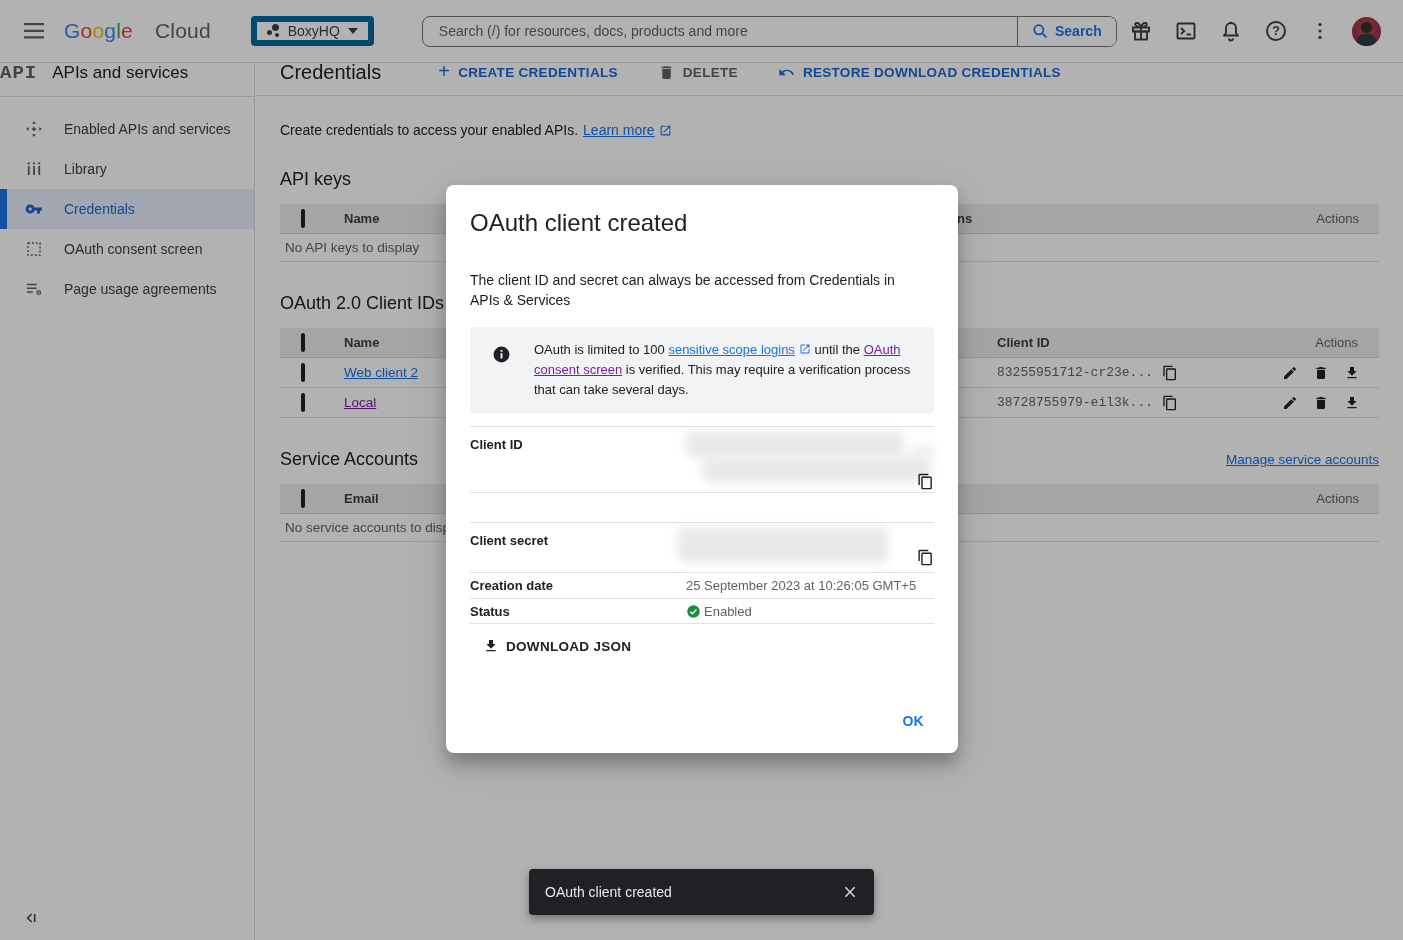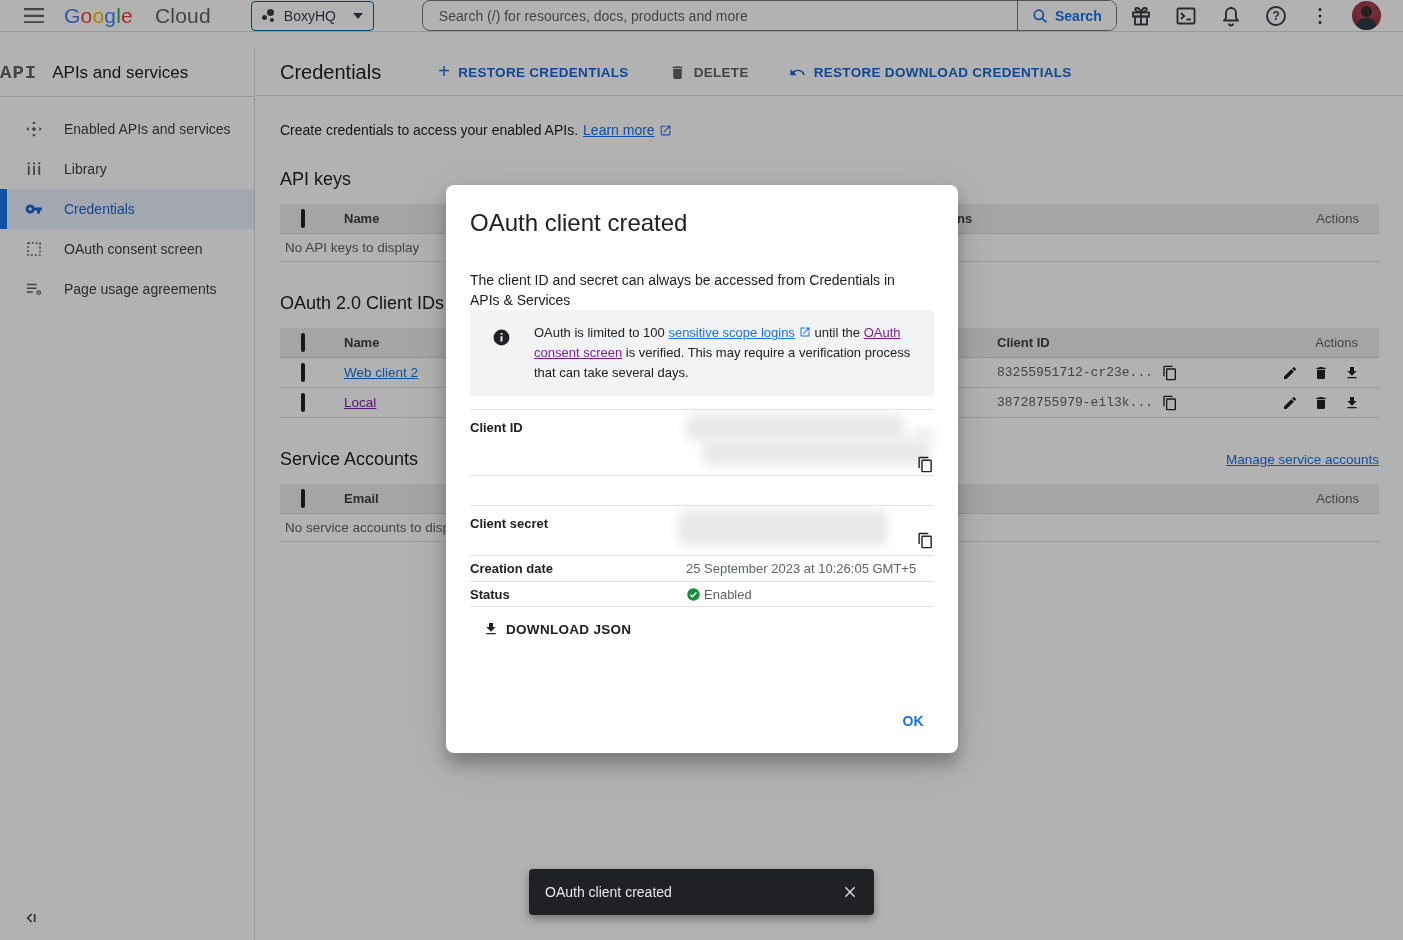--- a/index.html
+++ b/index.html
@@ -13,7 +13,7 @@
 
   
   .topbar {
-    position:absolute; left:0; top:0; width:1403px; height:32px;
+    position:absolute; left:0; top:0; width:1403px; height:63px;
     background:#fff; border-bottom:1px solid #dadce0;
     display:flex; align-items:center; z-index:10;
   }

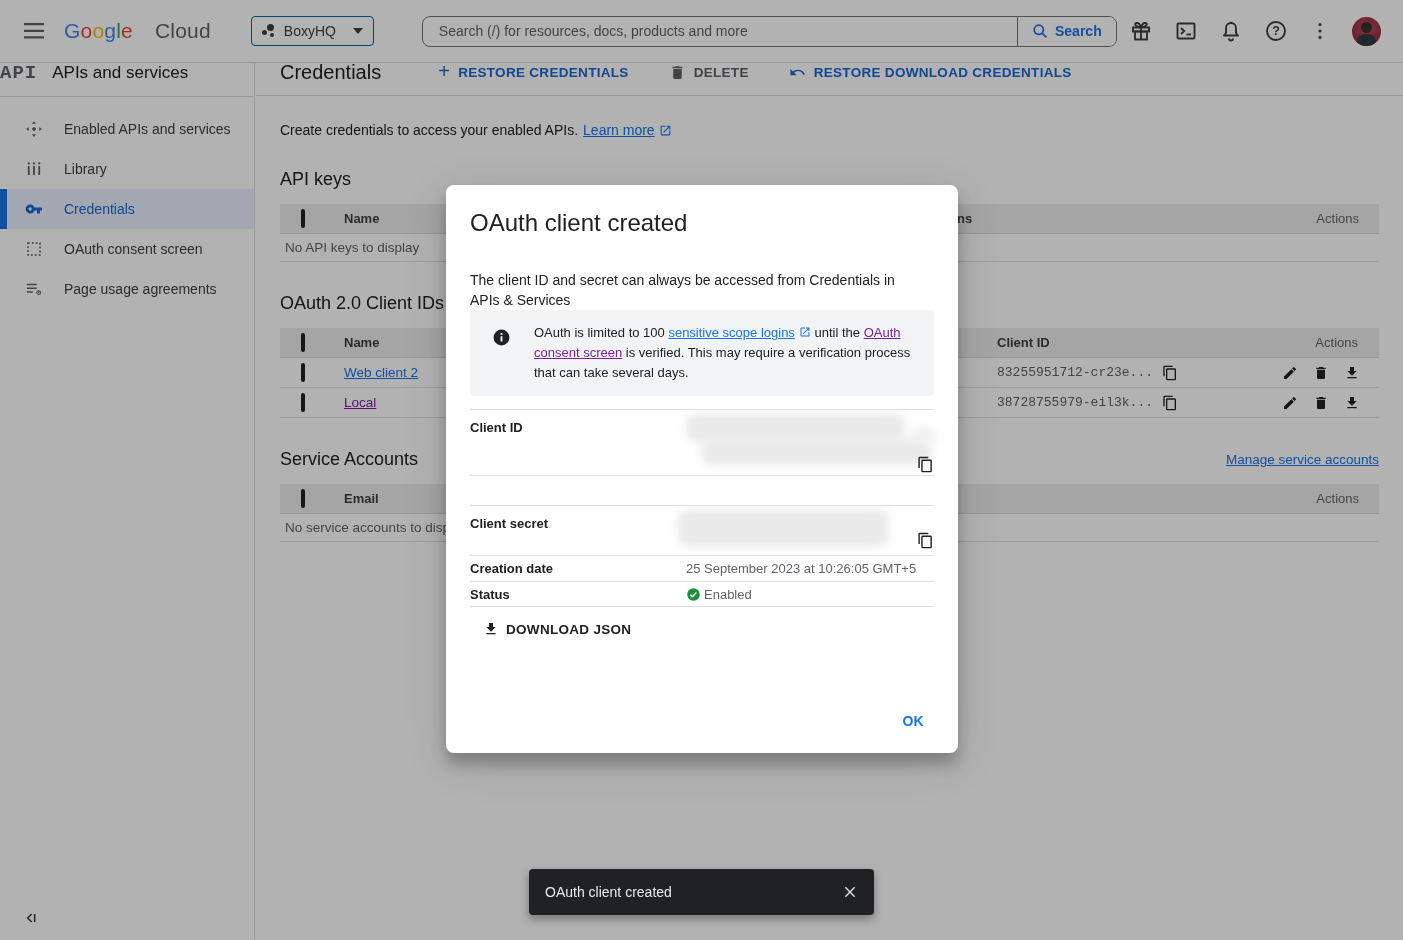--- a/index.html
+++ b/index.html
@@ -23,7 +23,7 @@
   .logo .l-g2{color:#4285f4;} .logo .l-l{color:#34a853;} .logo .l-e{color:#ea4335;}
   .logo .l-cloud{color:#5f6368; margin-left:22px;}
   .proj-select {
-    margin-left:40px; height:30px; width:123px; border:1px solid #0369a1; border-radius:4px;
+    margin-left:40px; height:30px; width:123px; border:6px solid #0369a1; border-radius:4px;
     display:flex; align-items:center; padding:0 10px; gap:8px; cursor:pointer; background:#fff;
   }
   .proj-icon { width:14px; height:14px; position:relative; }

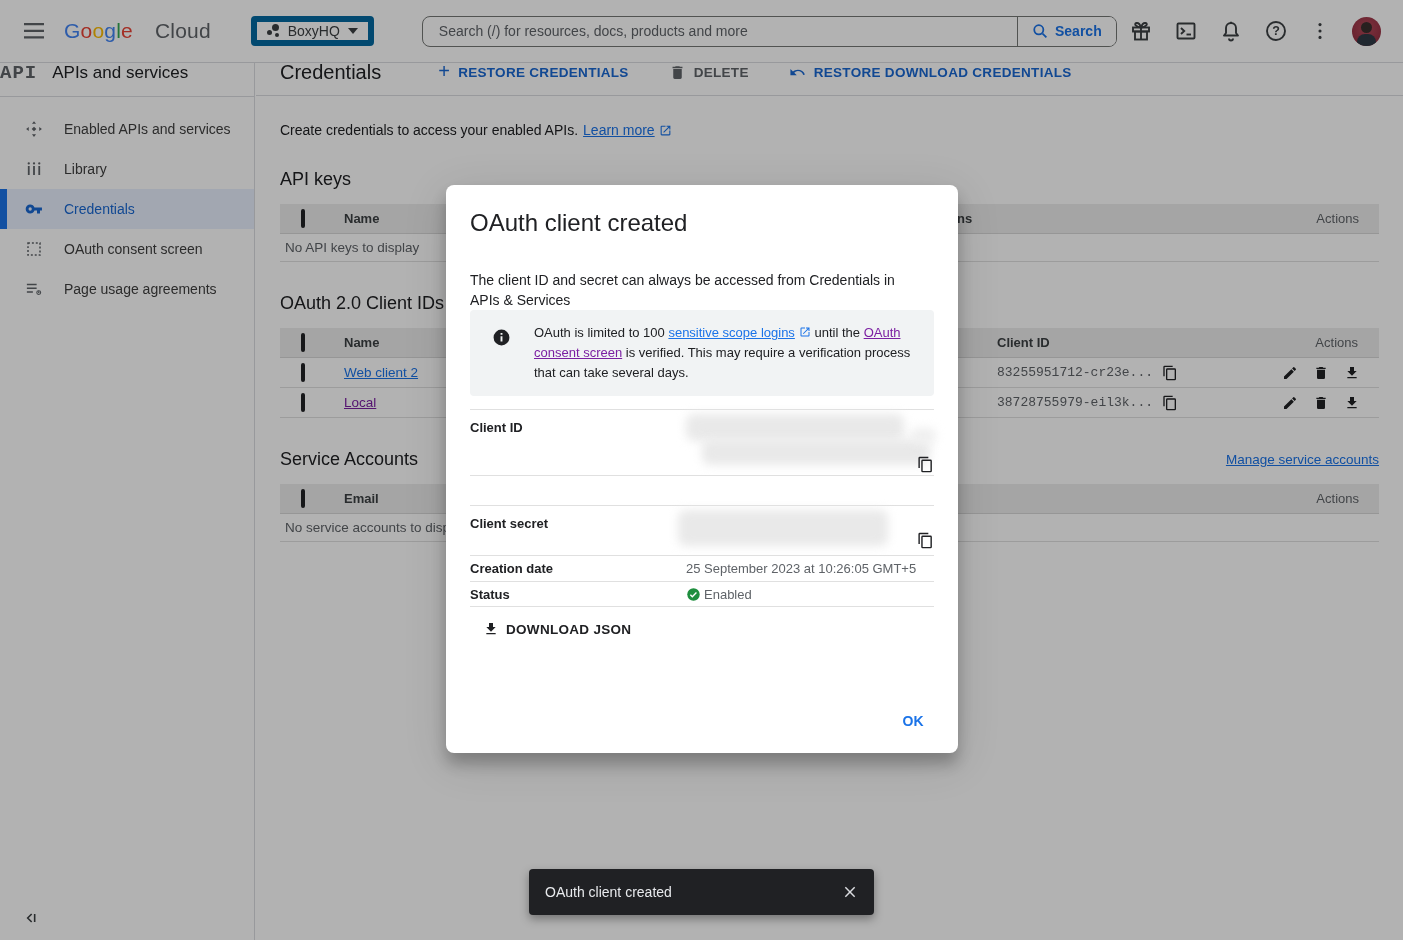--- a/index.html
+++ b/index.html
@@ -320,7 +320,7 @@
     <div class="toolbar">
       <span class="tb-btn blue">
         <span class="plus-glyph">+</span>
-        <span>RESTORE CREDENTIALS</span>
+        <span>CREATE CREDENTIALS</span>
       </span>
       <span class="tb-btn disabled">
         <span class="btn-ic">

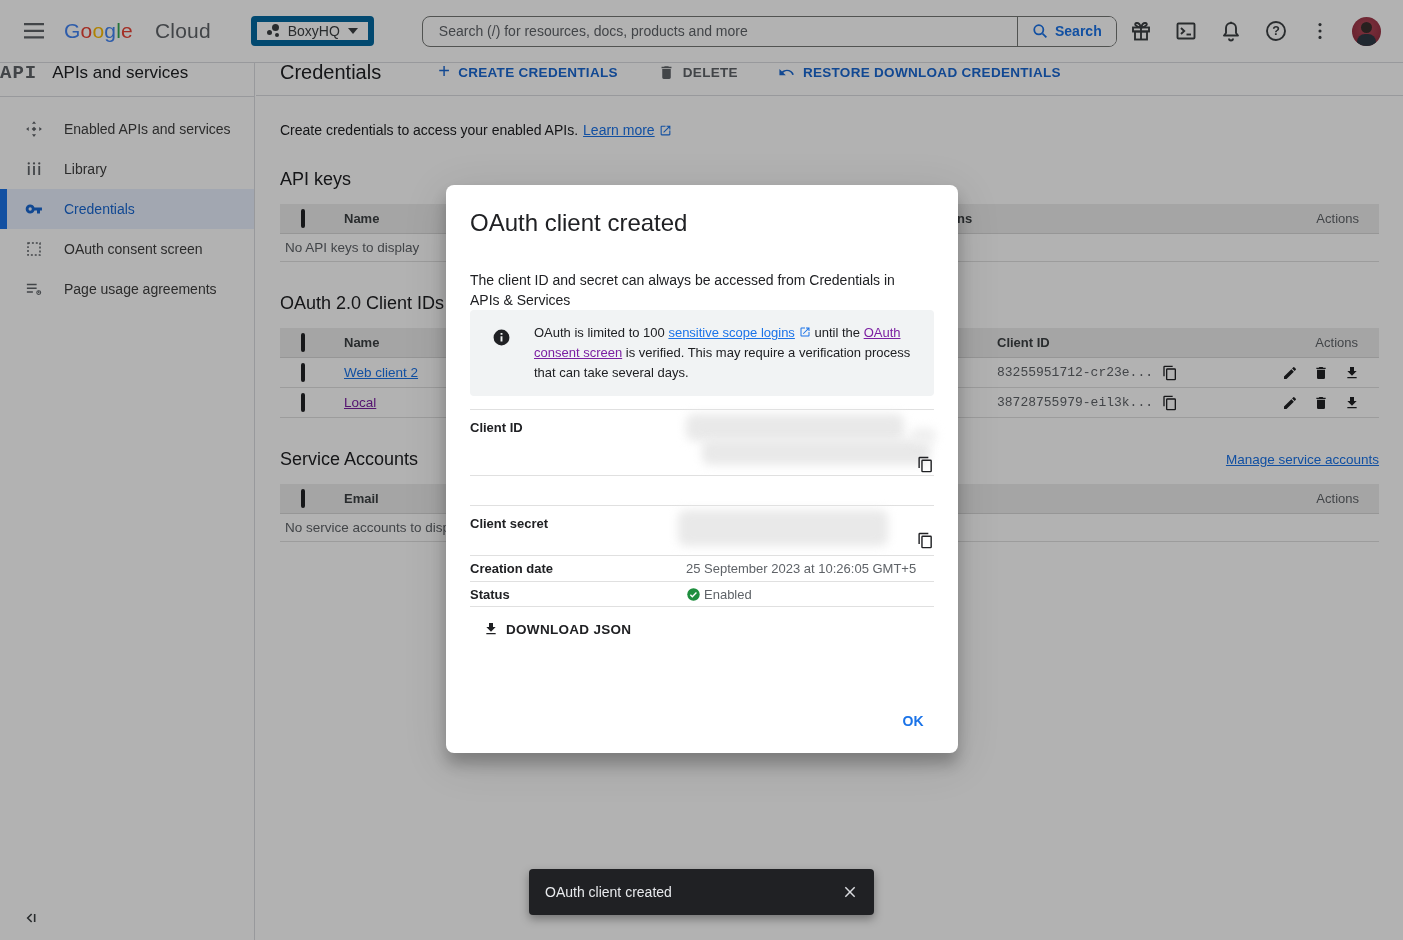--- a/index.html
+++ b/index.html
@@ -125,7 +125,7 @@
   .modal-title { font-size:24px; font-weight:400; color:#202124; }
   .modal-sub { margin-top:33px; font-size:14px; line-height:20px; color:#202124; width:440px; }
   .notice {
-    background:#f1f3f4; border-radius:4px; display:flex; padding:13px 14px 13px 12px;
+    margin-top:17px; background:#f1f3f4; border-radius:4px; display:flex; padding:13px 14px 13px 12px;
   }
   .notice-ic { width:19px; height:19px; color:#202124; margin:5px 10px 0 10px; flex:0 0 19px; }
   .notice-text { margin-left:13px; font-size:13px; line-height:20px; color:#202124; }

